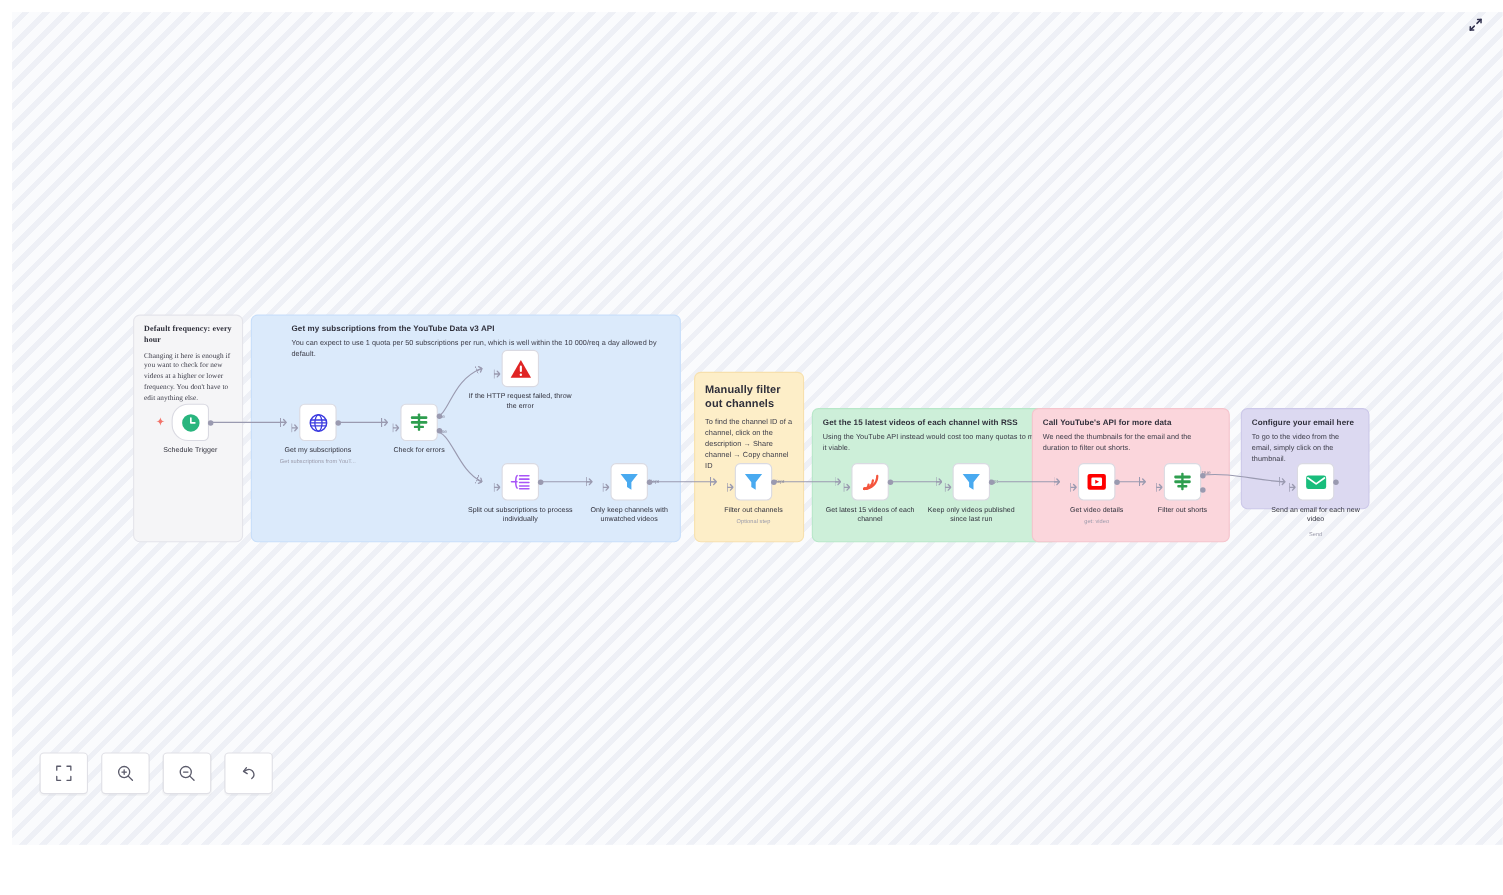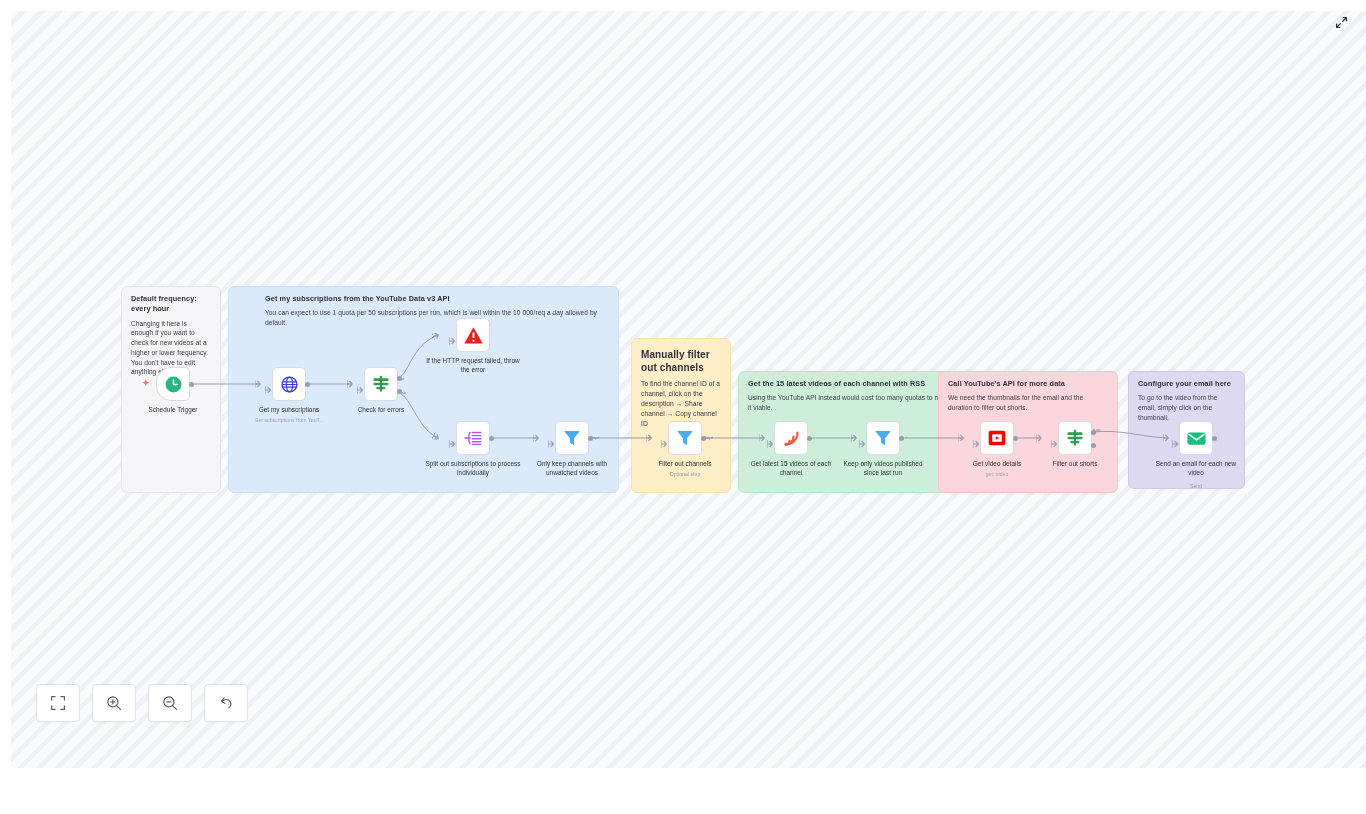--- a/index.html
+++ b/index.html
@@ -170,7 +170,7 @@
 
 <div id="canvas">
 
-  <div class="sticky sticky-gray" style="left:110px; top:275px; width:100px; height:207px;">
+  <div class="sticky sticky-gray" style="left:110px; top:275px; width:100px; height:207px;font-family:Liberation Serif, serif;">
     <div class="s-title">Default frequency: every hour</div>
     <div class="s-body">Changing it here is enough if you want to check for new videos at a higher or lower frequency. You don't have to edit anything else.</div>
   </div>

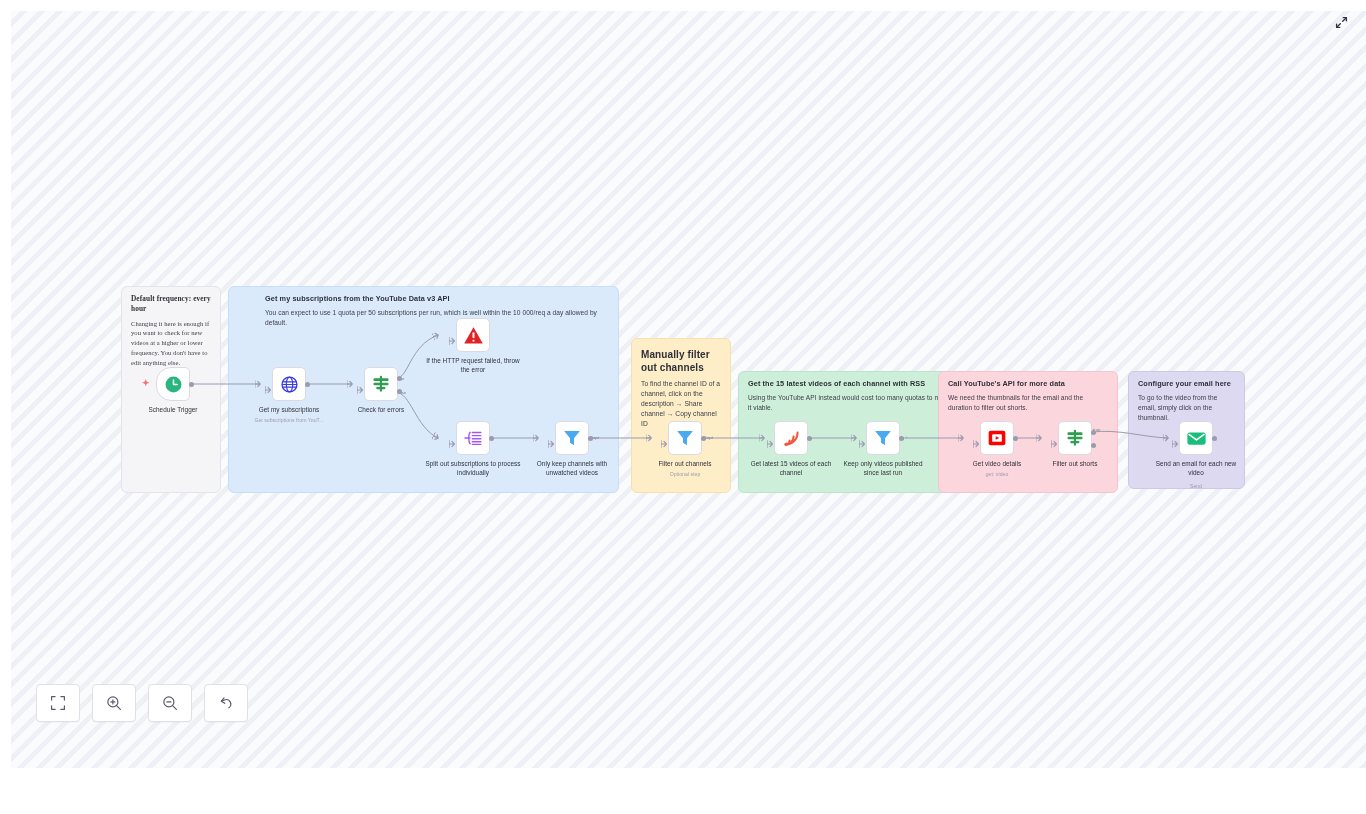--- a/index.html
+++ b/index.html
@@ -195,7 +195,7 @@
     <div class="s-body">We need the thumbnails for the email and the duration to filter out shorts.</div>
   </div>
 
-  <div class="sticky sticky-purple" style="left:1117px; top:360px; width:117px; height:118px;">
+  <div class="sticky sticky-purple" style="left:1117px; top:360px; width:117px; height:92px;">
     <div class="s-title">Configure your email here</div>
     <div class="s-body">To go to the video from the email, simply click on the thumbnail.</div>
   </div>

